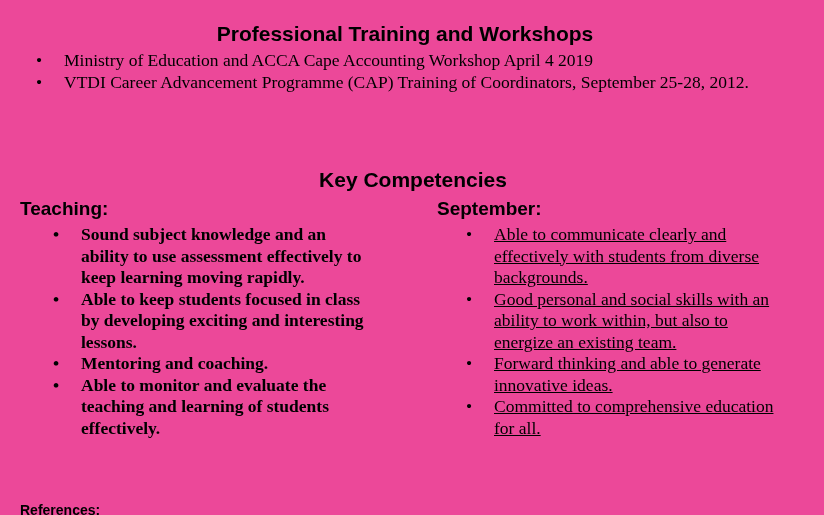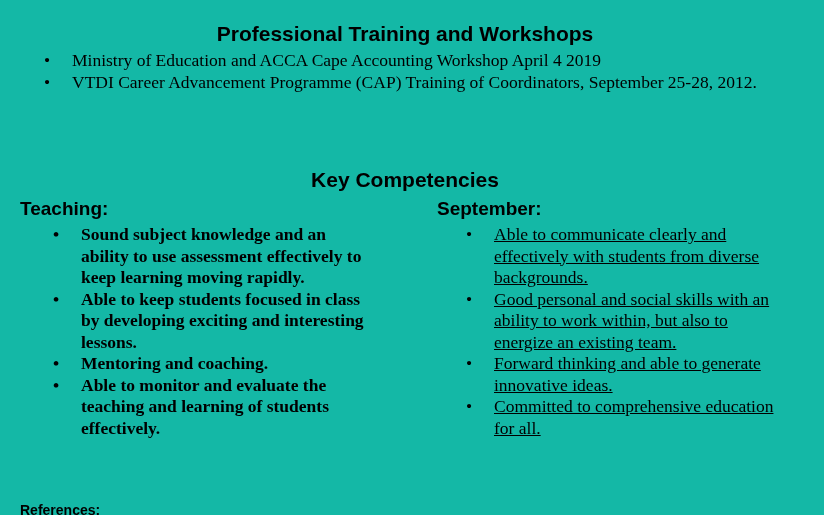--- a/index.html
+++ b/index.html
@@ -21,7 +21,7 @@
     position: relative;
     width: 824px;
     height: 515px;
-    background: #14b8a6;
+    background: #ec4899;
     box-sizing: border-box;
   }
 

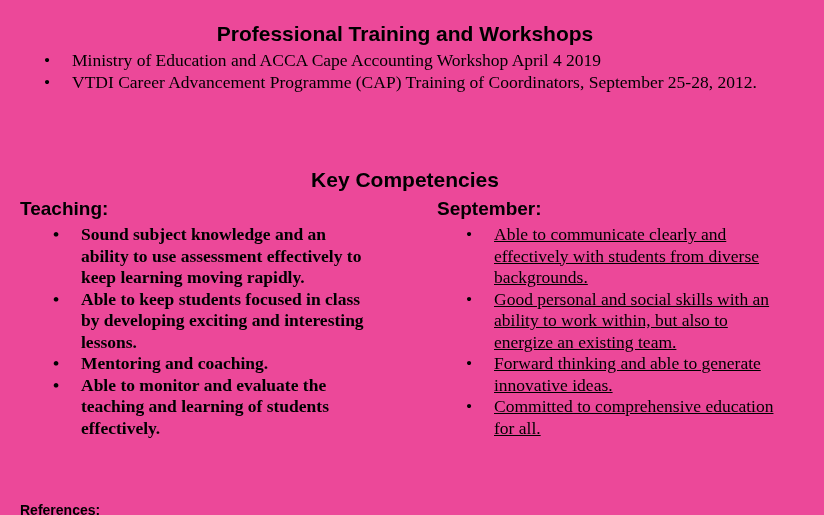--- a/index.html
+++ b/index.html
@@ -100,7 +100,7 @@
   
   .training-list {
     position: absolute;
-    left: 44px;
+    left: 36px;
     top: 50px;
     width: 740px;
   }

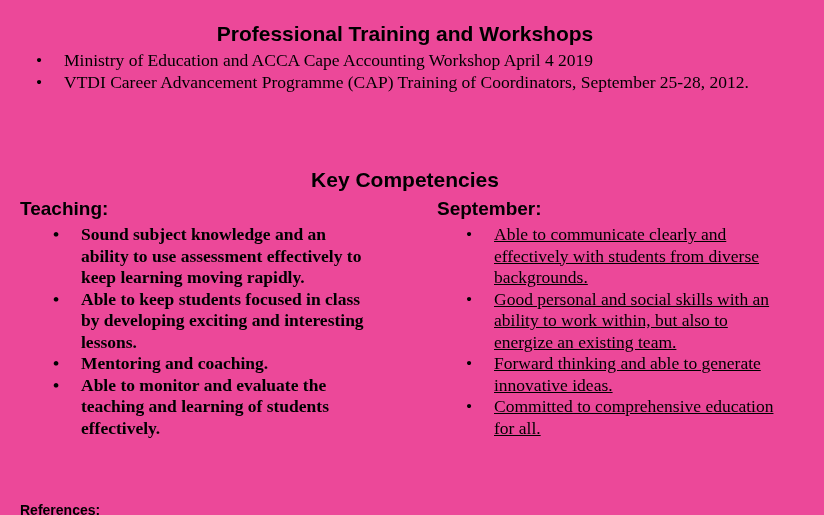--- a/index.html
+++ b/index.html
@@ -48,6 +48,7 @@
     left: 0;
     top: 168px;
     width: 810px;
+    padding-left: 8px;
   }
 
   .col-heading {

